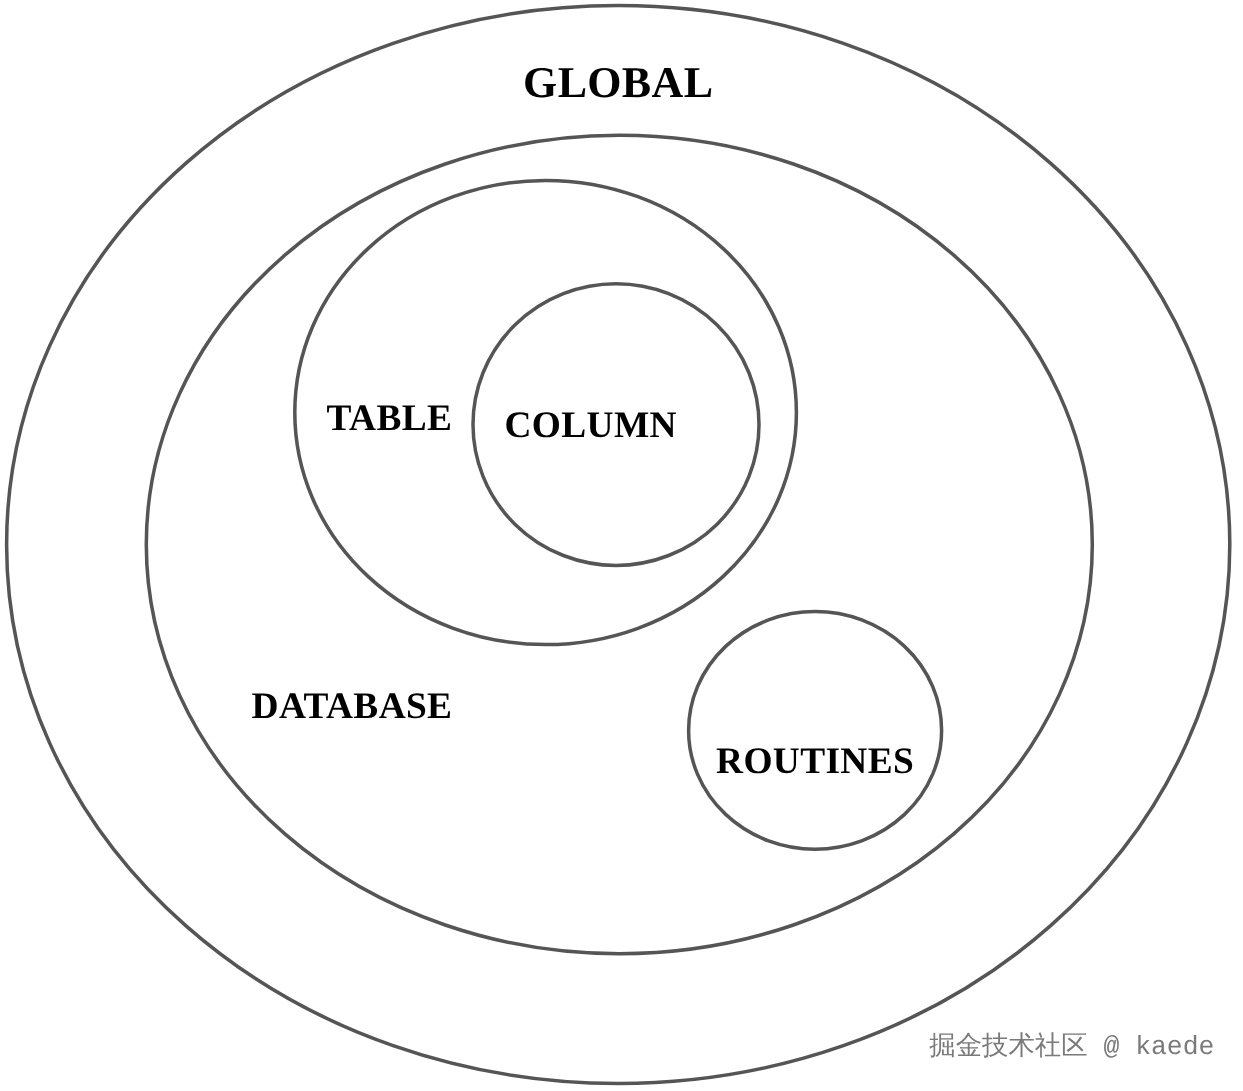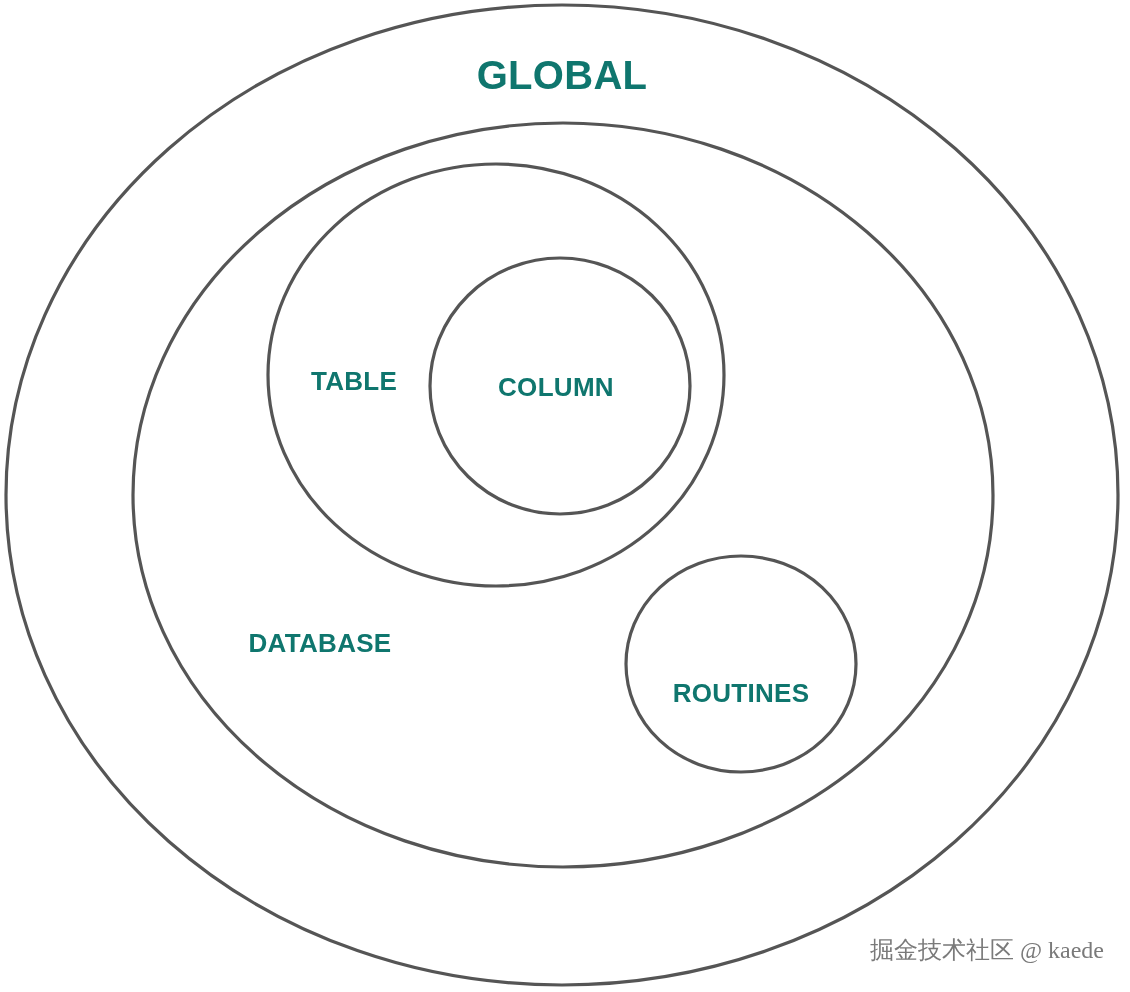--- a/index.html
+++ b/index.html
@@ -8,9 +8,9 @@
     .ring { fill: none; stroke: #555555; stroke-width: 3.2; }
     .label {
       position: absolute;
-      font-family: Liberation Sans, sans-serif;
+      font-family: Liberation Serif, serif;
       font-weight: bold;
-      color: #0f766e;
+      color: #000000;
       white-space: nowrap;
       transform: translate(-50%, -50%);
       letter-spacing: 0.3px;

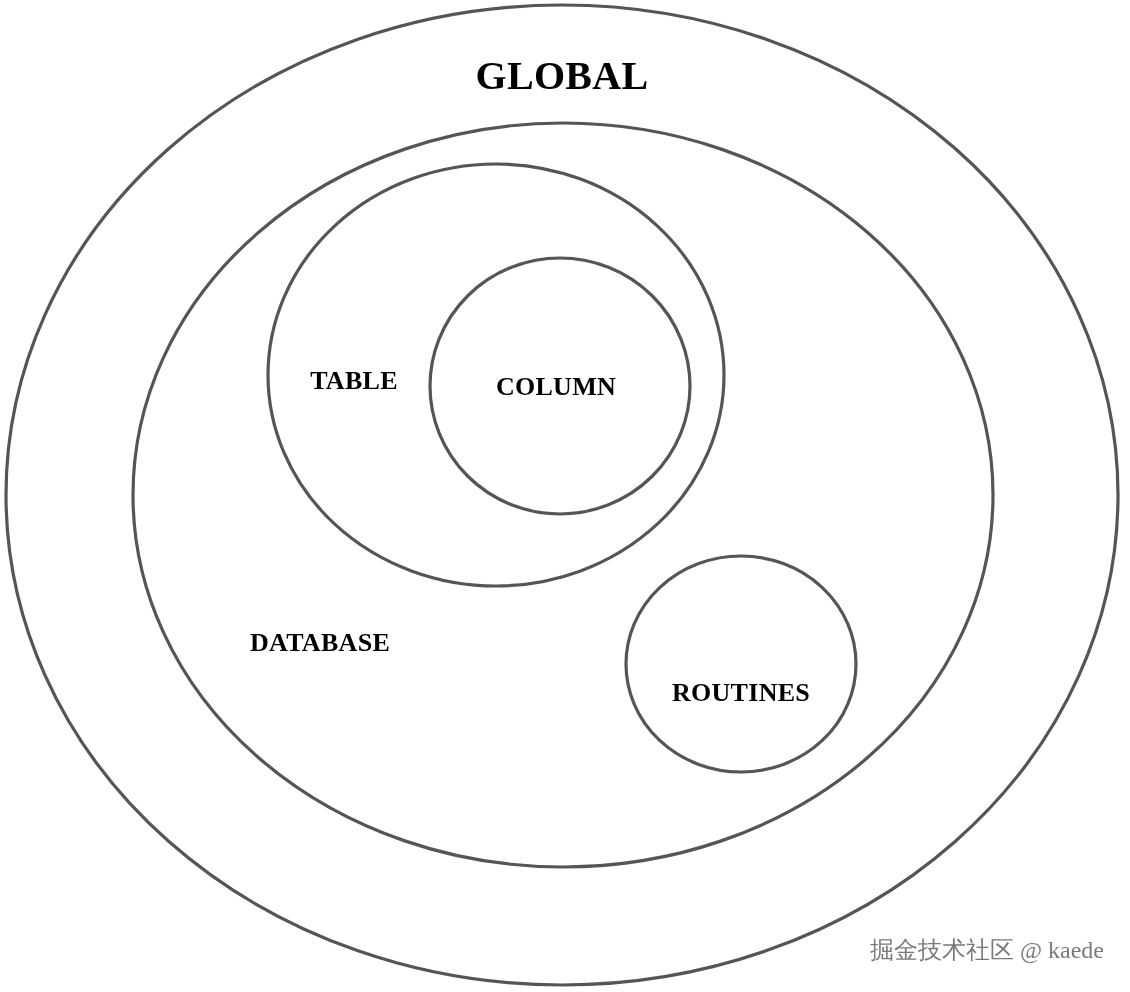--- a/index.html
+++ b/index.html
@@ -16,7 +16,7 @@
       letter-spacing: 0.3px;
     }
     .label.big { font-size: 40px; }
-    .label.mid { font-size: 26px; }
+    .label.mid { font-size: 34px; }
     .watermark {
       position: absolute;
       right: 26px;

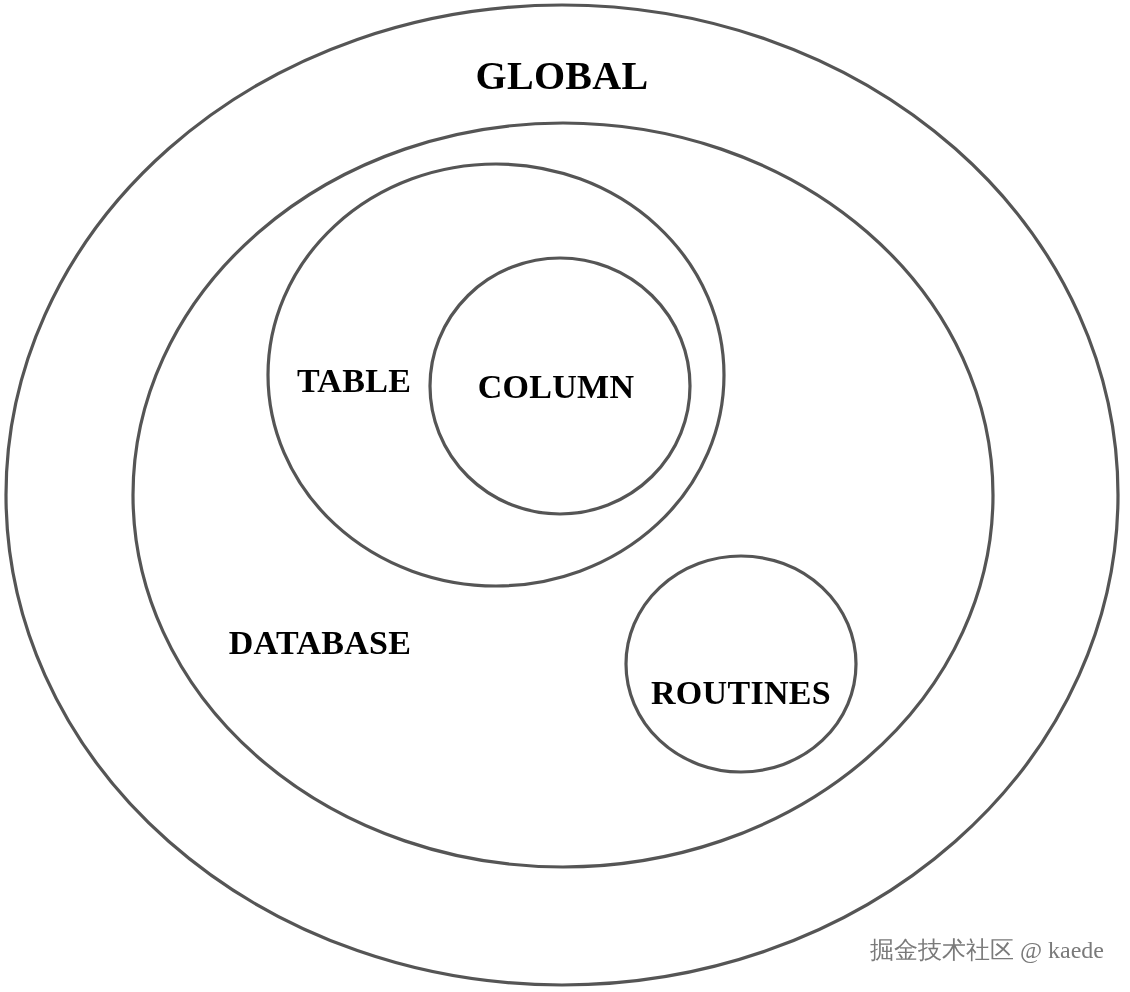--- a/index.html
+++ b/index.html
@@ -42,7 +42,7 @@
 <div class="label big" style="left:562px; top:75px;">GLOBAL</div>
 <div class="label mid" style="left:320px; top:643px;">DATABASE</div>
 <div class="label mid" style="left:354px; top:381px;">TABLE</div>
-<div class="label mid" style="left:556px; top:387px;">COLUMN</div>
+<div class="label mid" style="left:537px; top:387px;">COLUMN</div>
 <div class="label mid" style="left:741px; top:665px;margin-top:28px;">ROUTINES</div>
 
 <div class="watermark">掘金技术社区 @ kaede</div>

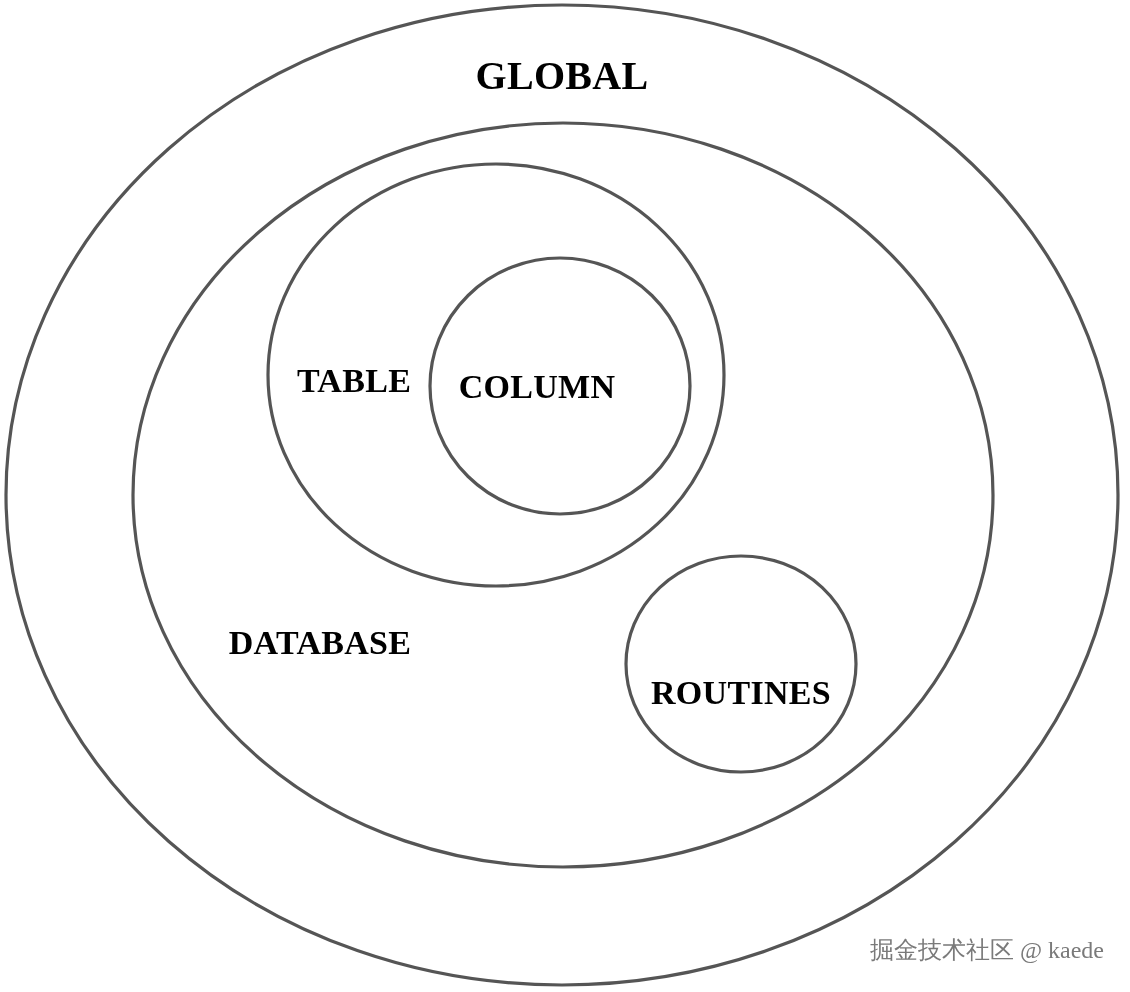--- a/index.html
+++ b/index.html
@@ -21,7 +21,7 @@
       position: absolute;
       right: 26px;
       top: 934px;
-      font-family: Liberation Serif, serif;
+      font-family: Liberation Mono, monospace;
       font-size: 24px;
       color: #7a7a7a;
       white-space: nowrap;

